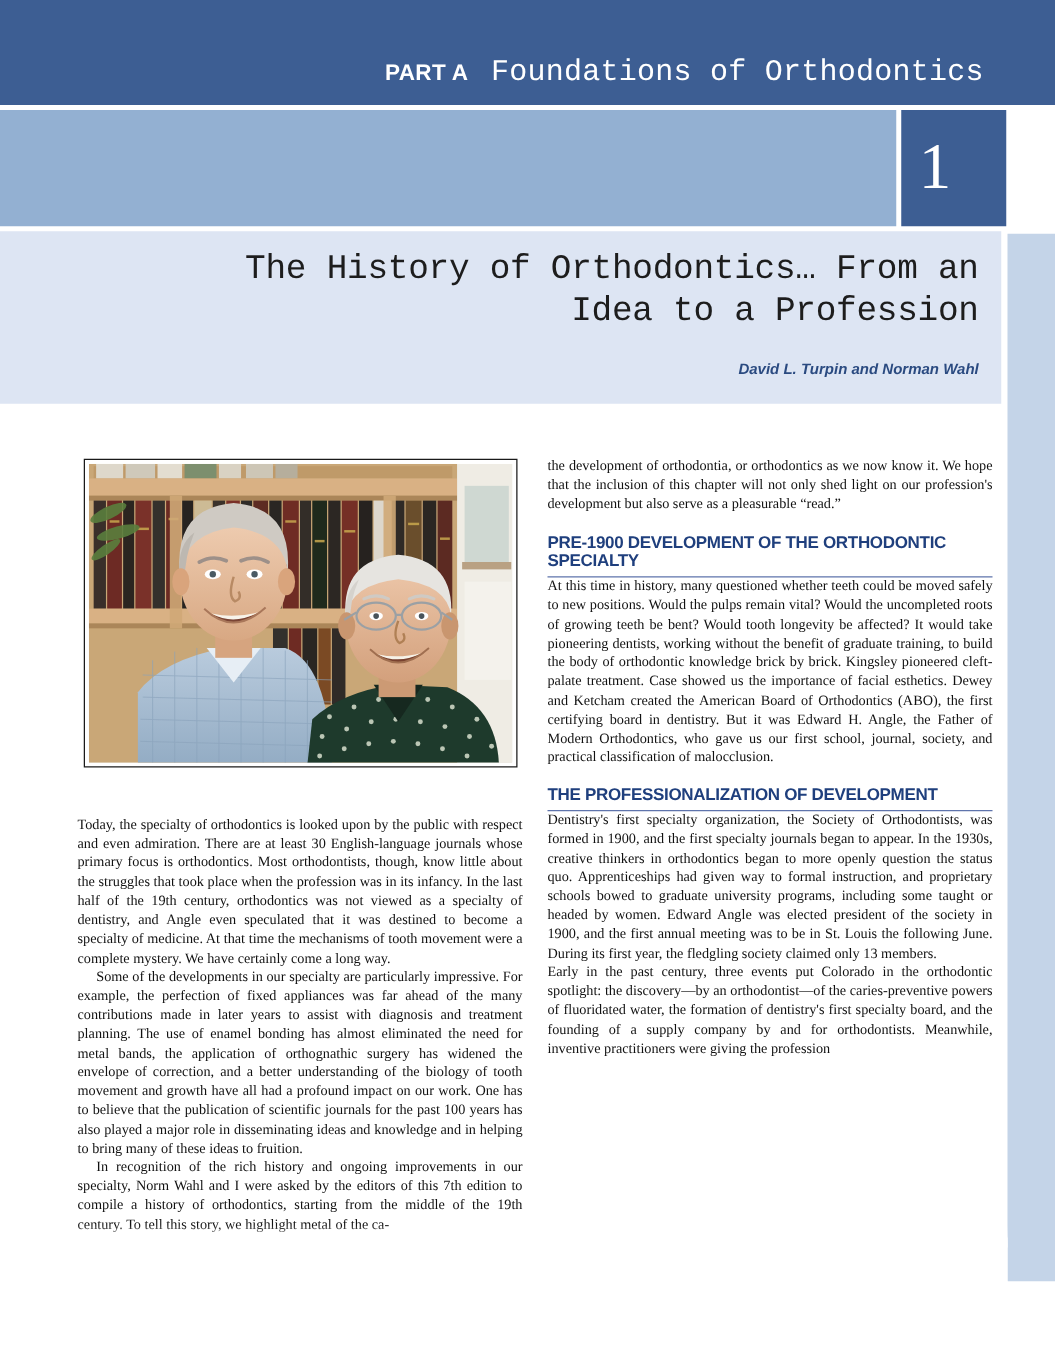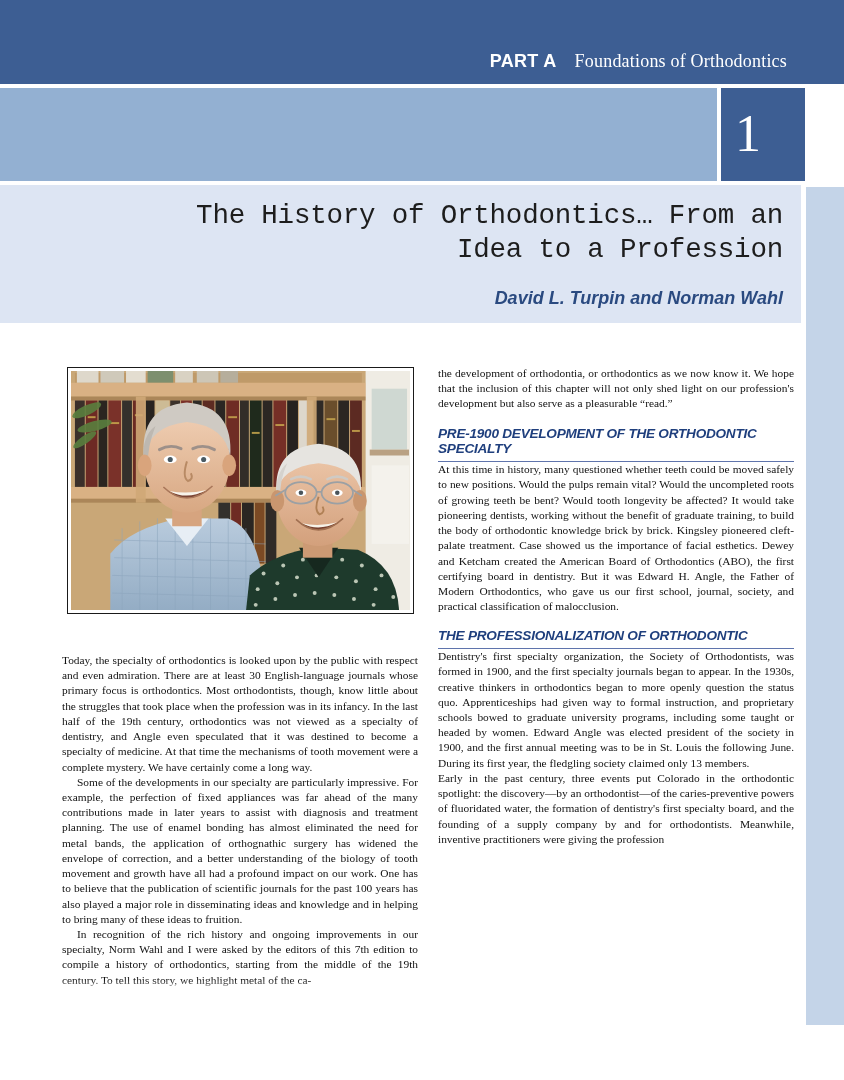--- a/index.html
+++ b/index.html
@@ -29,8 +29,8 @@
     font-weight:bold;font-size:18px;letter-spacing:.3px;
   }
   .part-title{
-    font-family:Liberation Serif, serif;
-    font-size:18px;letter-spacing:.2px;
+    font-family:Liberation Mono, monospace;
+    font-size:24px;letter-spacing:.2px;
   }
 
   

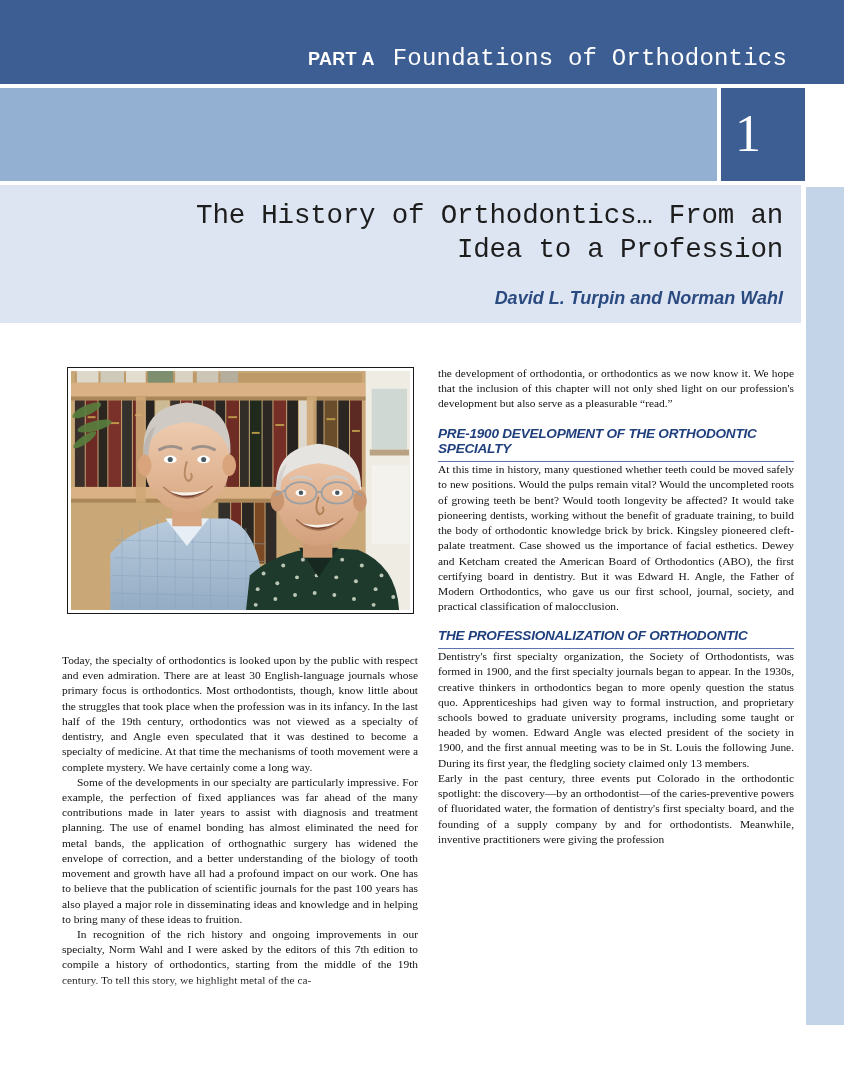--- a/index.html
+++ b/index.html
@@ -68,7 +68,7 @@
     text-align:right;
     font-family:"Liberation Sans", sans-serif;
     font-style:italic;font-weight:bold;
-    font-size:18px;
+    font-size:12px;
     color:#2a4a80;
   }
 

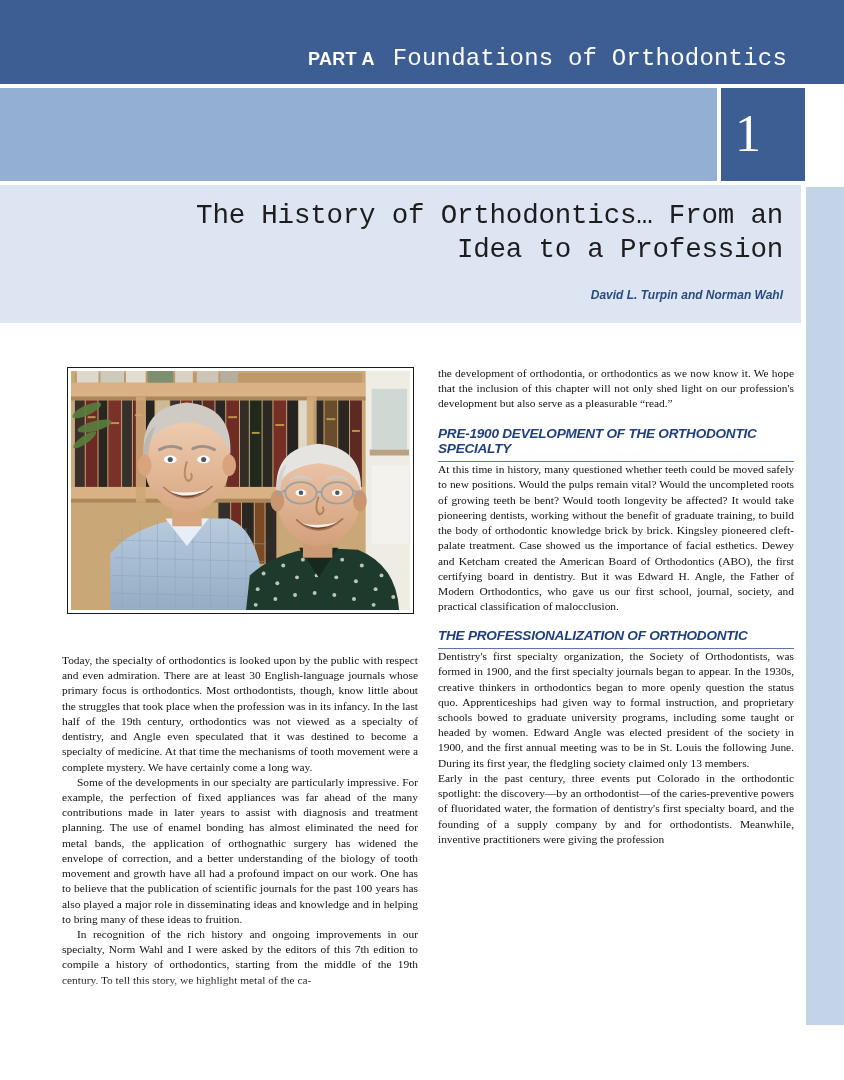--- a/index.html
+++ b/index.html
@@ -112,7 +112,6 @@
     padding-bottom:4px;
     border-bottom:1.6px solid #5f74ac;
     text-align:left;
-    font-style:italic;
   }
   .after-head{margin-top:6px;}
 

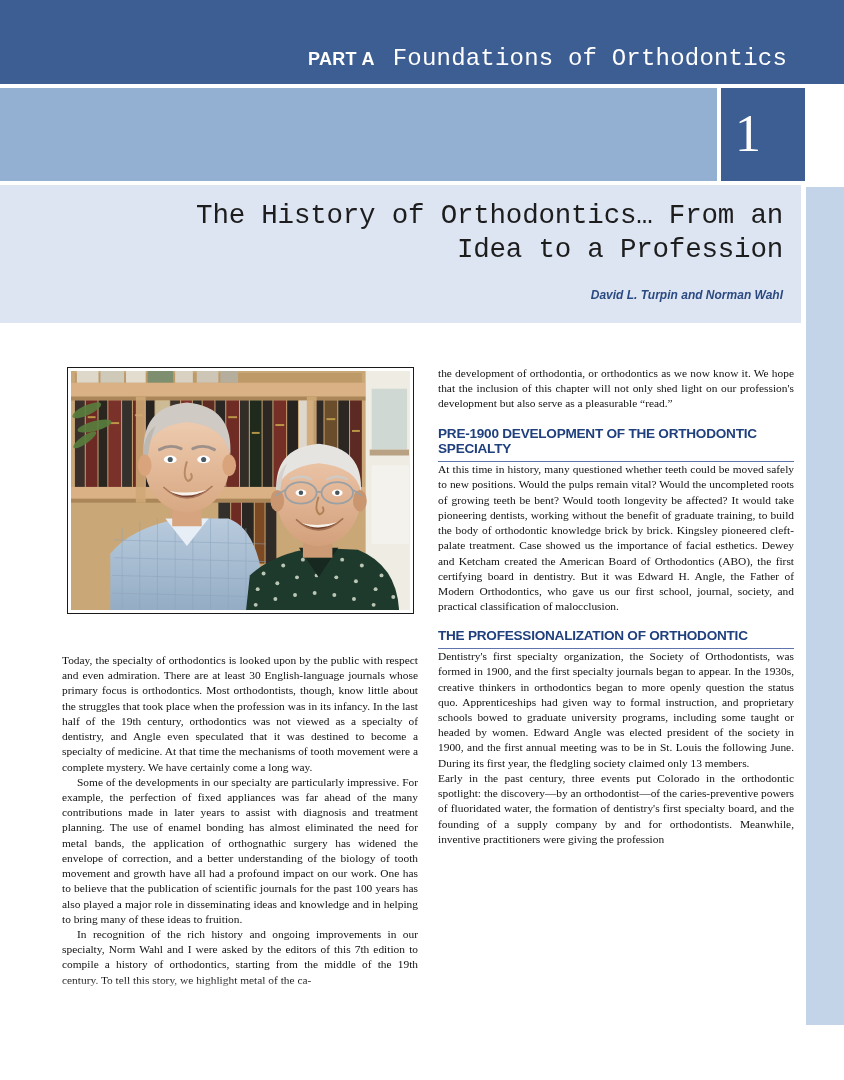--- a/index.html
+++ b/index.html
@@ -371,7 +371,7 @@
     <h2 class="sec-head">PRE-1900 DEVELOPMENT OF THE ORTHODONTIC SPECIALTY</h2>
     <p class="noindent after-head">At this time in history, many questioned whether teeth could be moved safely to new positions. Would the pulps remain vital? Would the uncompleted roots of growing teeth be bent? Would tooth longevity be affected? It would take pioneering dentists, working without the benefit of graduate training, to build the body of orthodontic knowledge brick by brick. Kingsley pioneered cleft-palate treatment. Case showed us the importance of facial esthetics. Dewey and Ketcham created the American Board of Orthodontics (ABO), the first certifying board in dentistry. But it was Edward H. Angle, the Father of Modern Orthodontics, who gave us our first school, journal, society, and practical classification of malocclusion.</p>
 
-    <h2 class="sec-head">THE PROFESSIONALIZATION OF ORTHODONTIC</h2>
+    <h2 class="sec-head">THE PROFESSIONALIZATION OF DEVELOPMENT</h2>
     <p class="noindent after-head">Dentistry's first specialty organization, the Society of Orthodontists, was formed in 1900, and the first specialty journals began to appear. In the 1930s, creative thinkers in orthodontics began to more openly question the status quo. Apprenticeships had given way to formal instruction, and proprietary schools bowed to graduate university programs, including some taught or headed by women. Edward Angle was elected president of the society in 1900, and the first annual meeting was to be in St. Louis the following June. During its first year, the fledgling society claimed only 13 members.</p>
 
     <p class="noindent after-head">Early in the past century, three events put Colorado in the orthodontic spotlight: the discovery—by an orthodontist—of the caries-preventive powers of fluoridated water, the formation of dentistry's first specialty board, and the founding of a supply company by and for orthodontists. Meanwhile, inventive practitioners were giving the profession</p>

